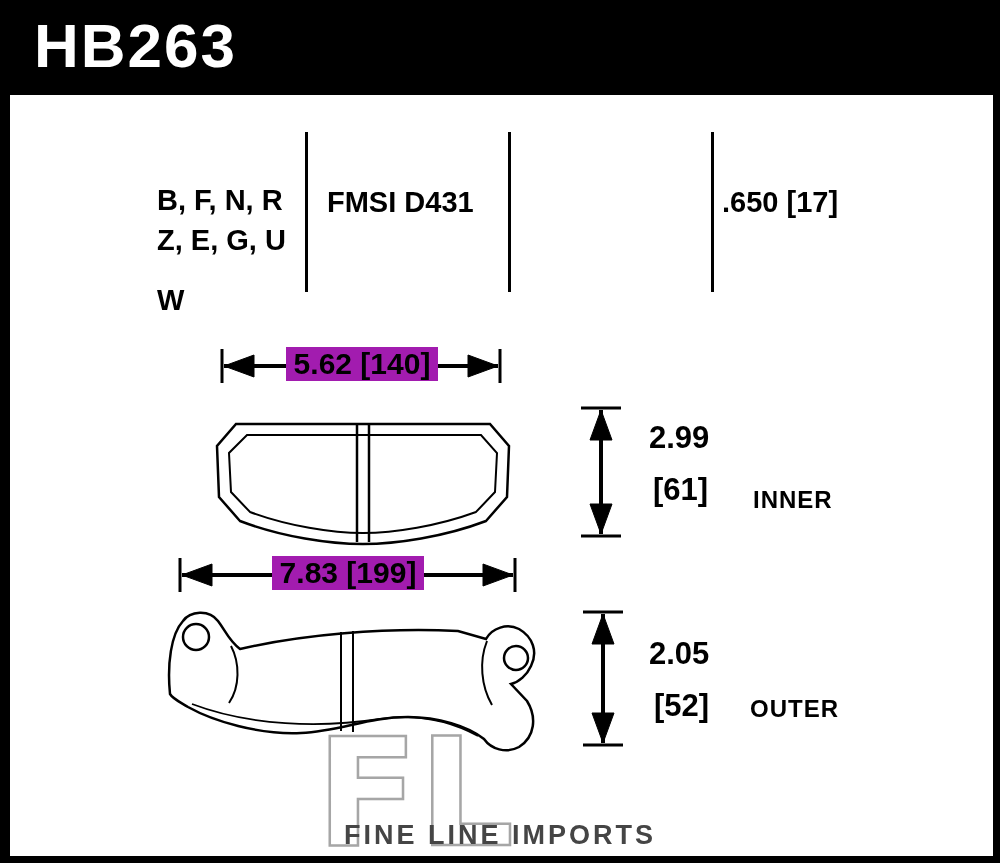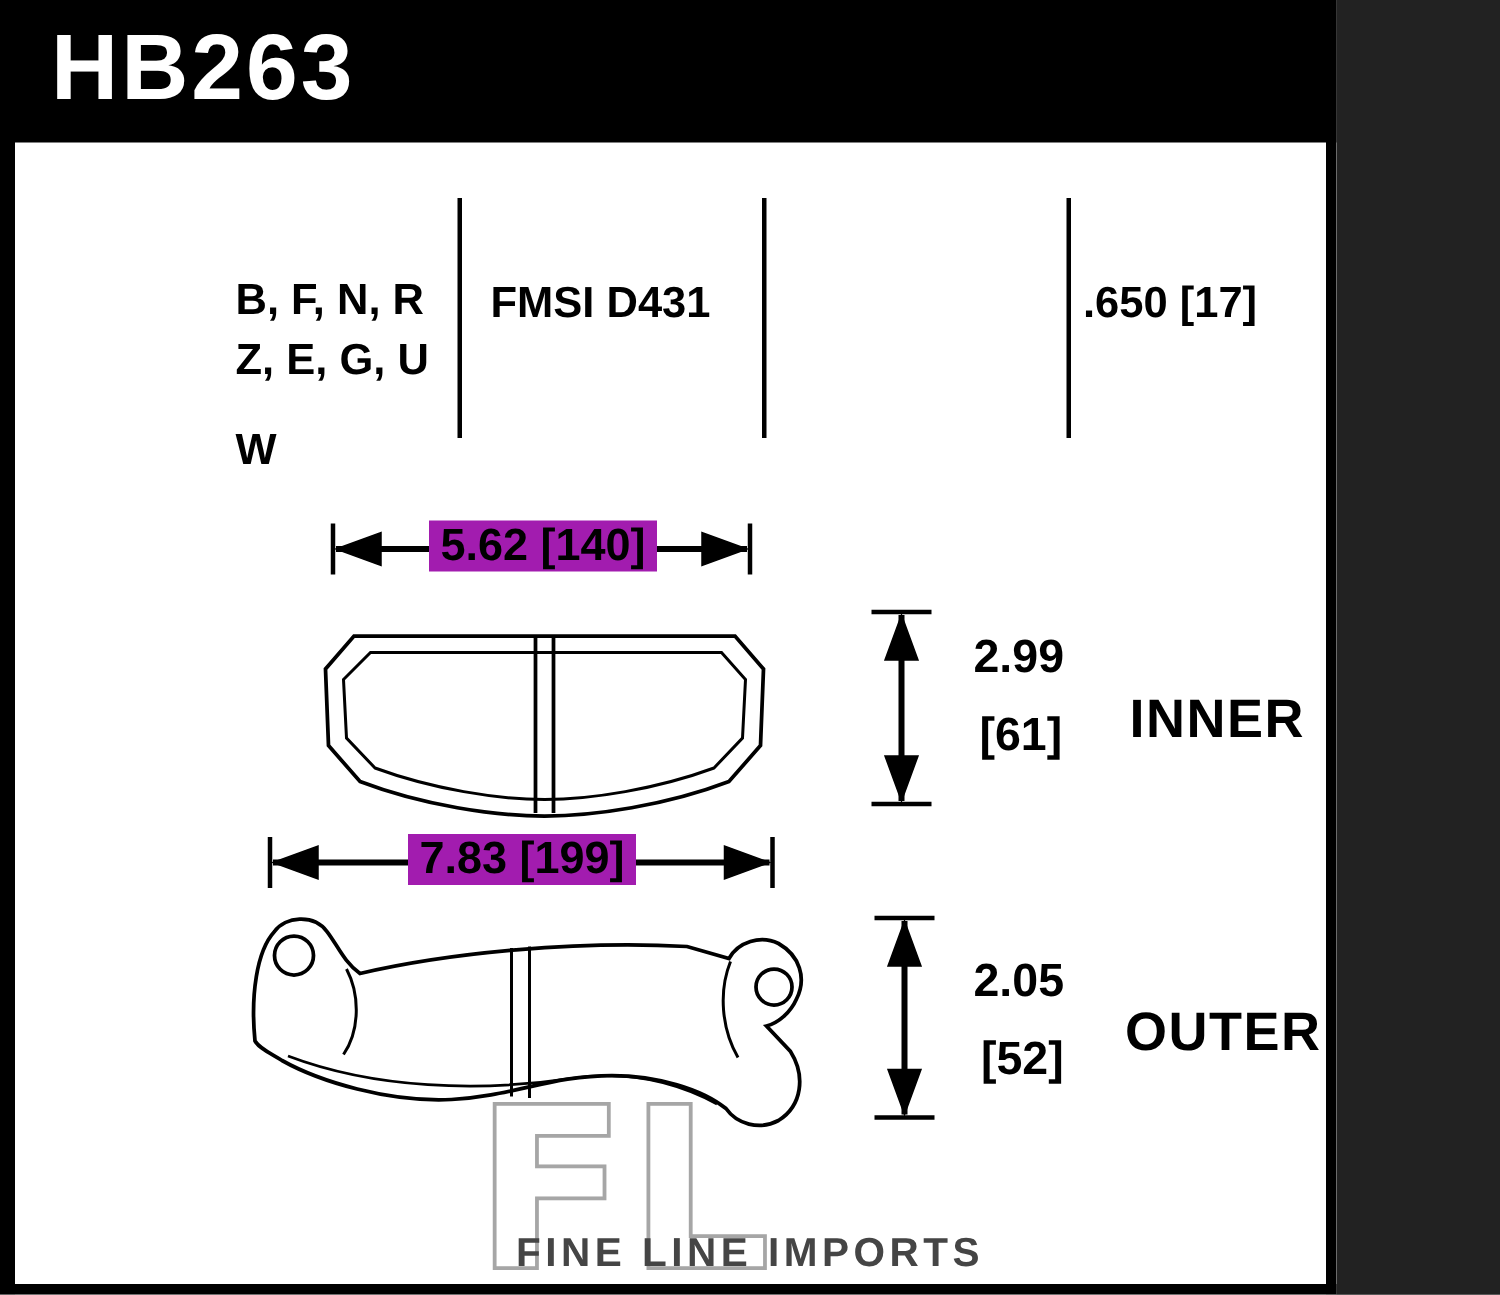--- a/index.html
+++ b/index.html
@@ -5,7 +5,7 @@
   html, body { margin: 0; padding: 0; background: #222; }
   .page {
     position: relative;
-    width: 891px;
+    width: 1000px;
     height: 863px;
     background: #ffffff;
     overflow: hidden;

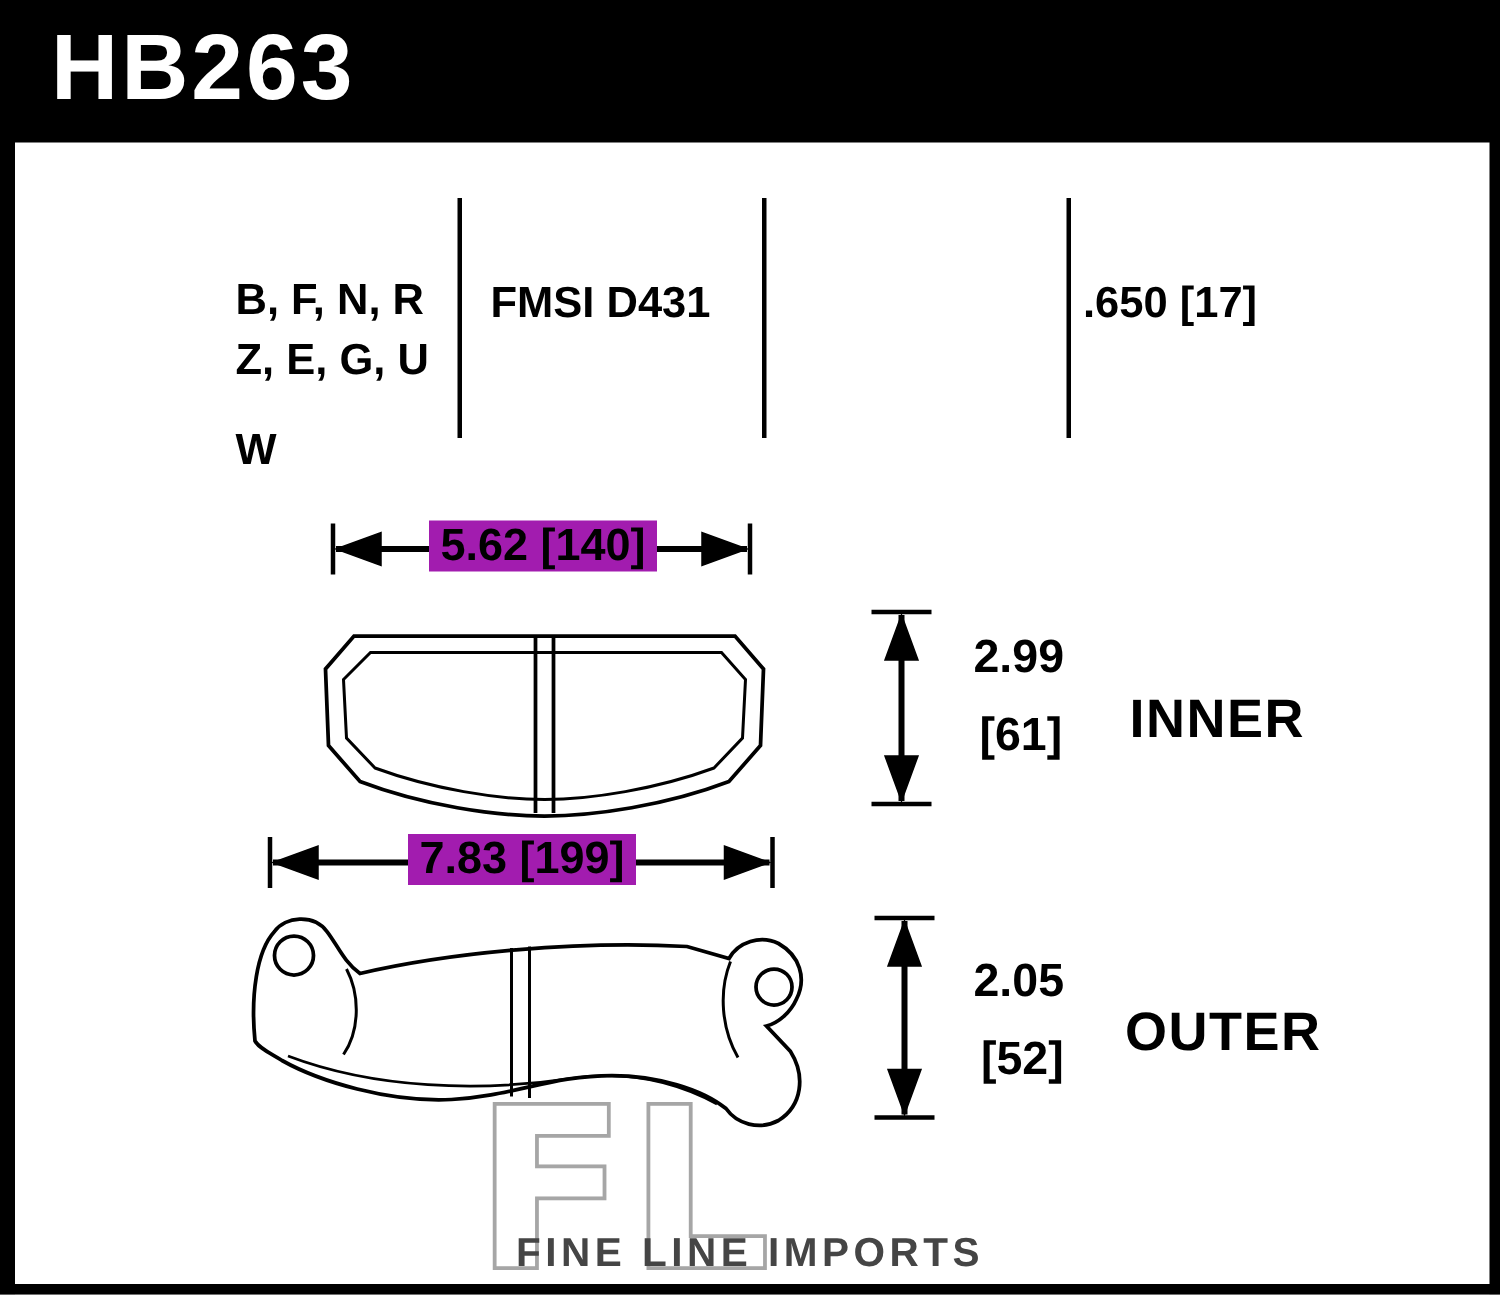--- a/index.html
+++ b/index.html
@@ -50,7 +50,7 @@
   .outer-in  { left: 649px; top: 636px; }
   .outer-mm  { left: 654px; top: 688px; }
 
-  .pad-label { position: absolute; font-size: 36px; letter-spacing: 1px; z-index: 2; }
+  .pad-label { position: absolute; font-size: 24px; letter-spacing: 1px; z-index: 2; margin-top: 28px; }
   .label-inner { left: 753px; top: 458px; }
   .label-outer { left: 750px; top: 667px; }
 

